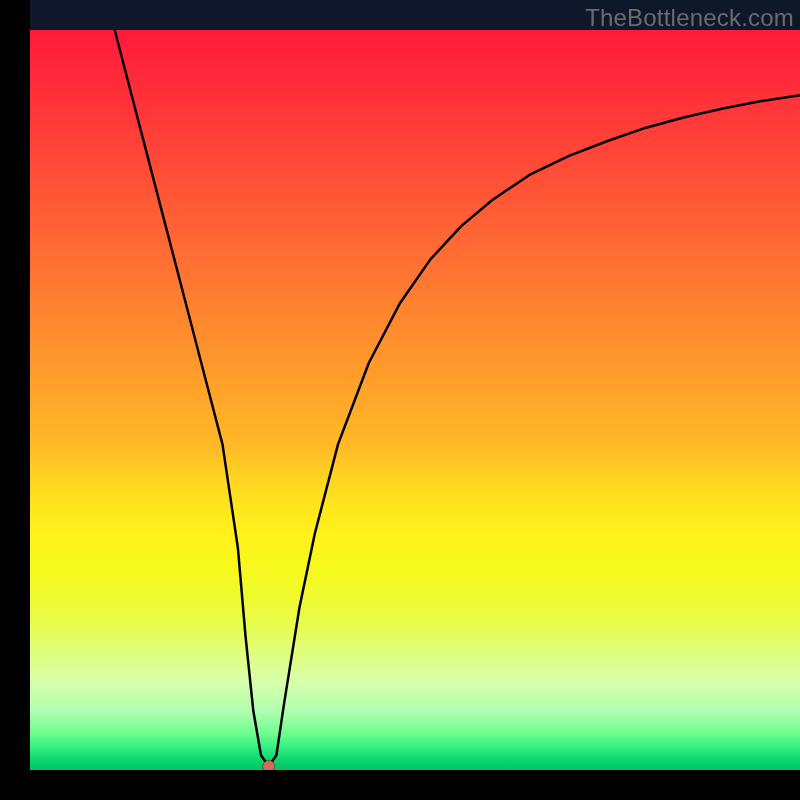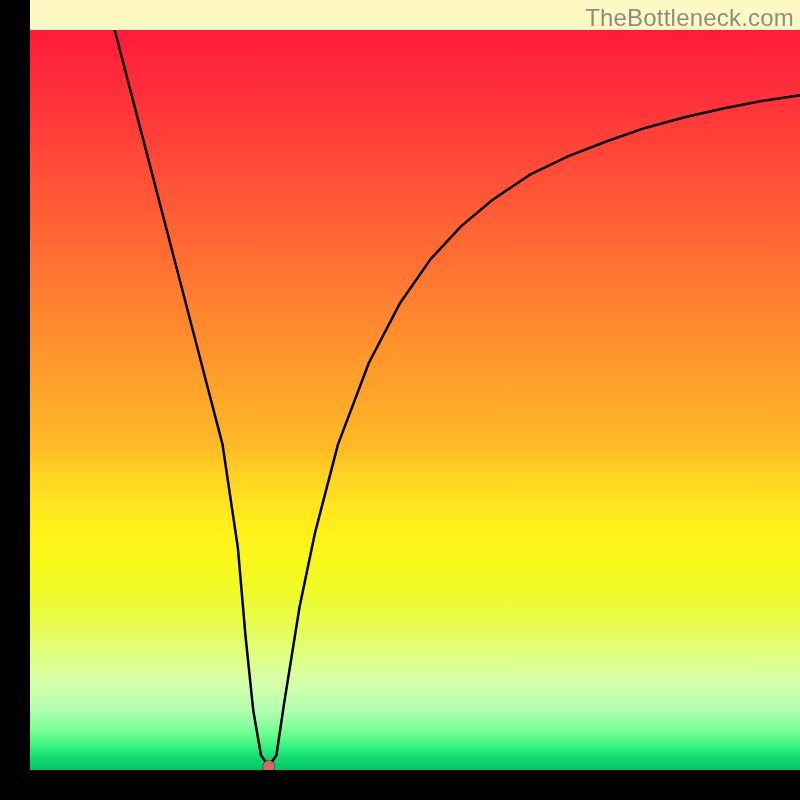--- a/index.html
+++ b/index.html
@@ -12,7 +12,7 @@
     top: 0;
     width: 770px;
     height: 770px;
-    background: #fef9c3;
+    background: #0f172a;
   }
 
   .plot-area {

